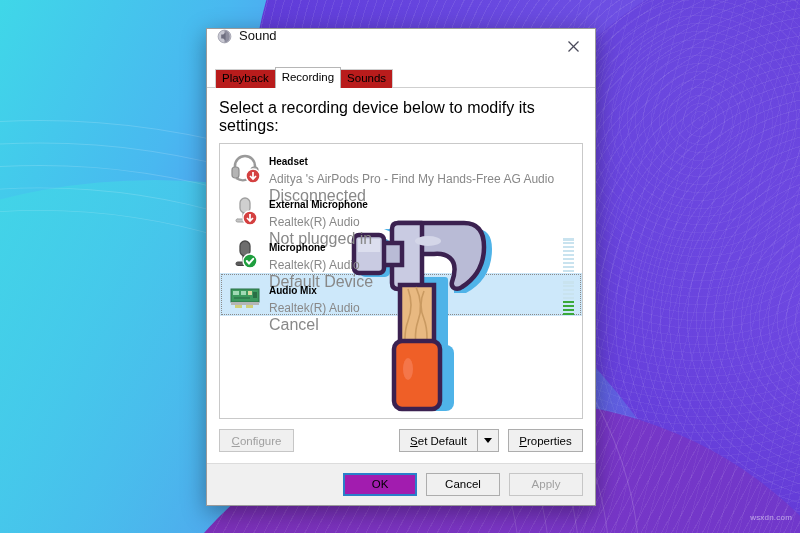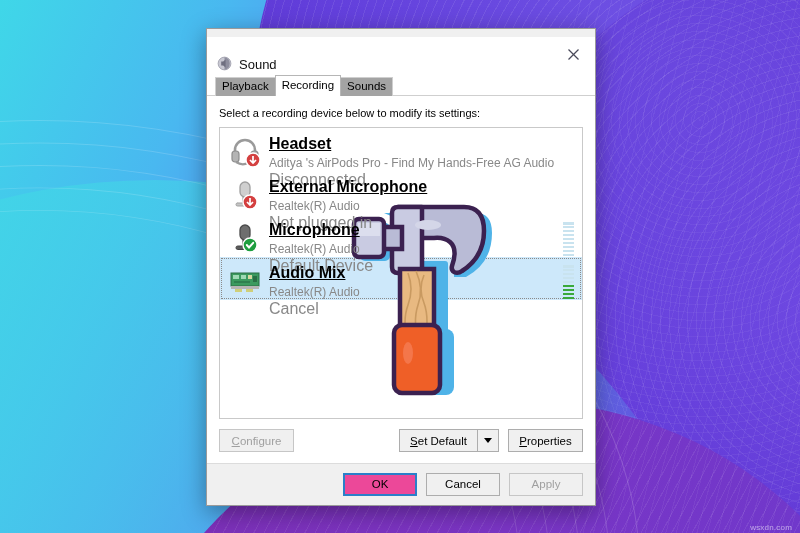--- a/index.html
+++ b/index.html
@@ -75,7 +75,7 @@
   }
   .titlebar{
     height:34px;background:#ffffff;position:relative;flex:0 0 auto;
-    display:flex;align-items:flex-end;padding-left:10px;margin-top:8px;
+    display:flex;align-items:flex-start;padding-left:10px;
   }
   .titlebar .tb-icon{
     width:15px;height:15px;margin-right:7px;flex:0 0 auto;position:relative;

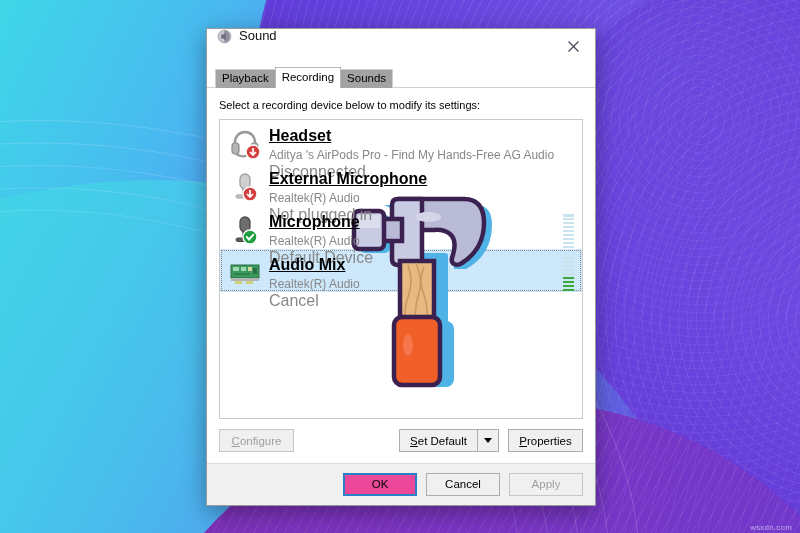--- a/index.html
+++ b/index.html
@@ -99,7 +99,7 @@
   }
   .tab{
     font-size:11.5px;color:#000;padding:2px 6px 3px 6px;line-height:1.15;
-    background:#a3a3a3;border:1px solid #cfcfcf;border-bottom:none;
+    background:#b91c1c;border:1px solid #cfcfcf;border-bottom:none;
     margin-right:-1px;cursor:default;box-sizing:border-box;height:19px;
   }
   .tab.active{

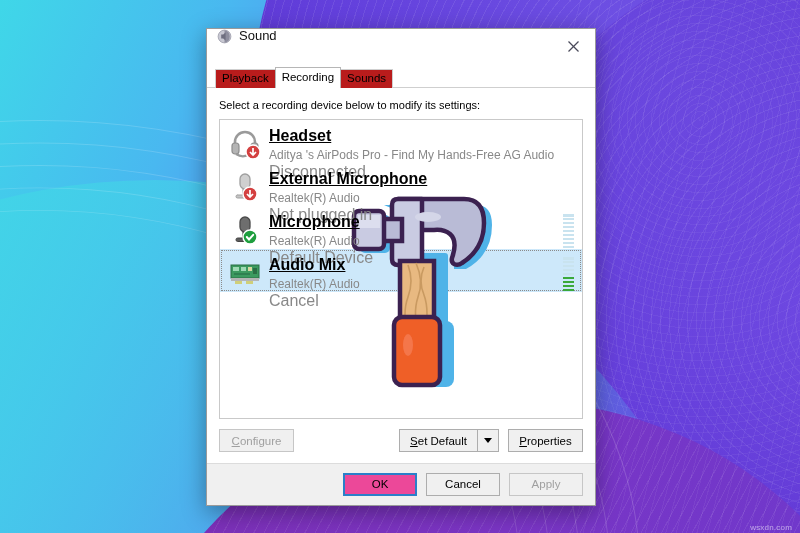--- a/index.html
+++ b/index.html
@@ -111,7 +111,7 @@
     margin-top:-1px;position:relative;padding:0 12px;
     display:flex;flex-direction:column;
   }
-  .hint{font-size:11px;color:#000;margin:11px 0 8px 0;}
+  .hint{font-size:16px;color:#000;margin:11px 0 8px 0;}
 
   
   .device-list{

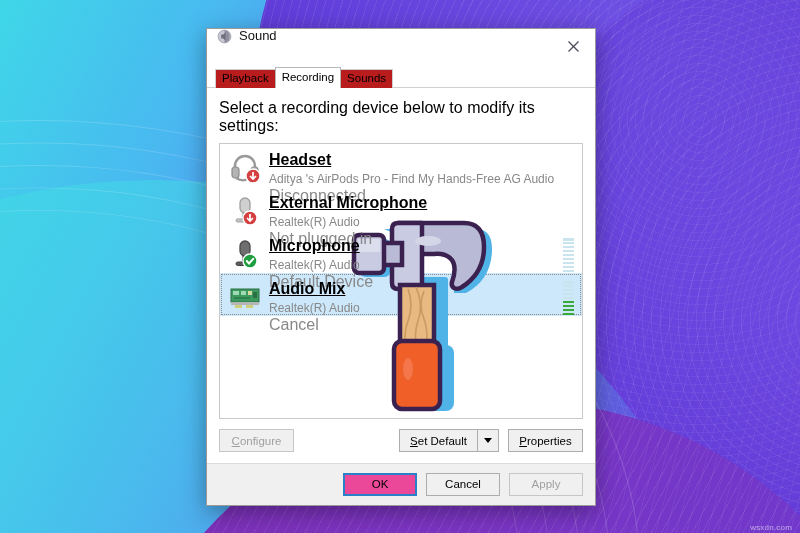--- a/index.html
+++ b/index.html
@@ -131,7 +131,7 @@
   .dev-icon{width:32px;height:32px;flex:0 0 auto;margin-right:8px;position:relative;}
   .dev-icon svg{display:block;}
   .dev-text{flex:1 1 auto;min-width:0;position:relative;z-index:2;}
-  .dev-name{font-size:16px;color:#000;line-height:13px;font-weight:600;text-decoration:underline;}
+  .dev-name{font-size:10px;color:#000;line-height:13px;font-weight:600;}
   .dev-sub{font-size:12px;color:#888;line-height:13px;}
   .dev-state{font-size:16px;color:#888;line-height:13px;}
   .vu{

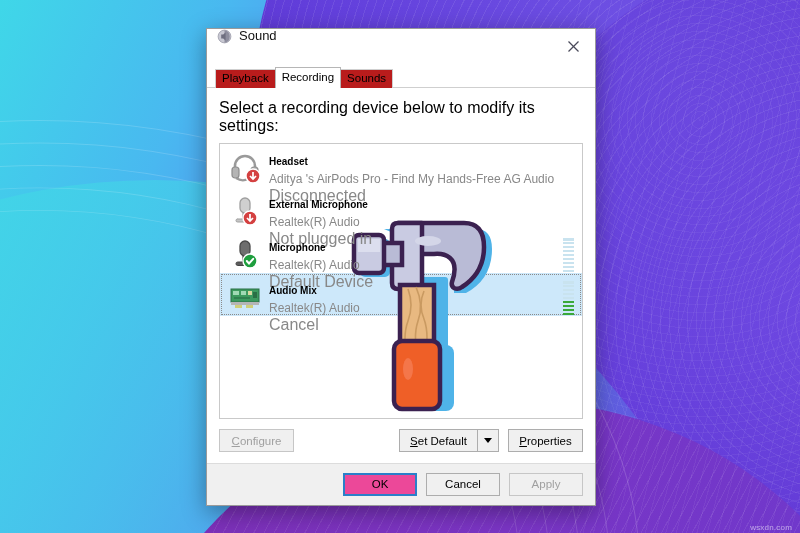--- a/index.html
+++ b/index.html
@@ -159,7 +159,7 @@
   }
   .btn u{text-decoration:underline;}
   .btn.disabled{color:#a0a0a0;border-color:#c6c6c6;background:#f0f0f0;}
-  .btn.default{border:2px solid #2a7fc9;background:#ec4899;}
+  .btn.default{border:2px solid #2a7fc9;background:#a21caf;}
   .split{display:inline-flex;}
   .split .btn{min-width:74px;}
   .split .drop{

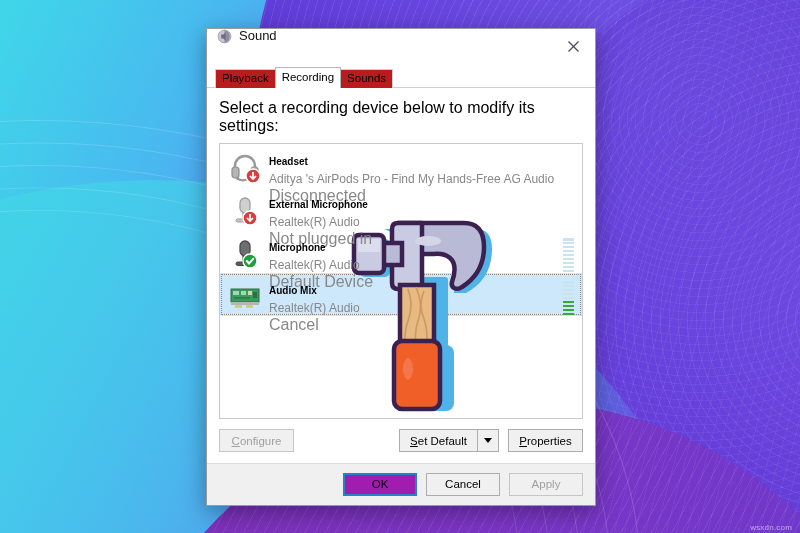--- a/index.html
+++ b/index.html
@@ -59,7 +59,7 @@
     background:repeating-linear-gradient(105deg, rgba(255,255,255,0.055) 0 1px, rgba(255,255,255,0) 1px 10px);
   }
   .watermark{
-    position:absolute;right:8px;bottom:1px;
+    position:absolute;right:8px;bottom:11px;
     font-size:8px;color:rgba(255,255,255,0.55);
     letter-spacing:.2px;font-family:"Liberation Sans",sans-serif;margin-top:24px;
   }

